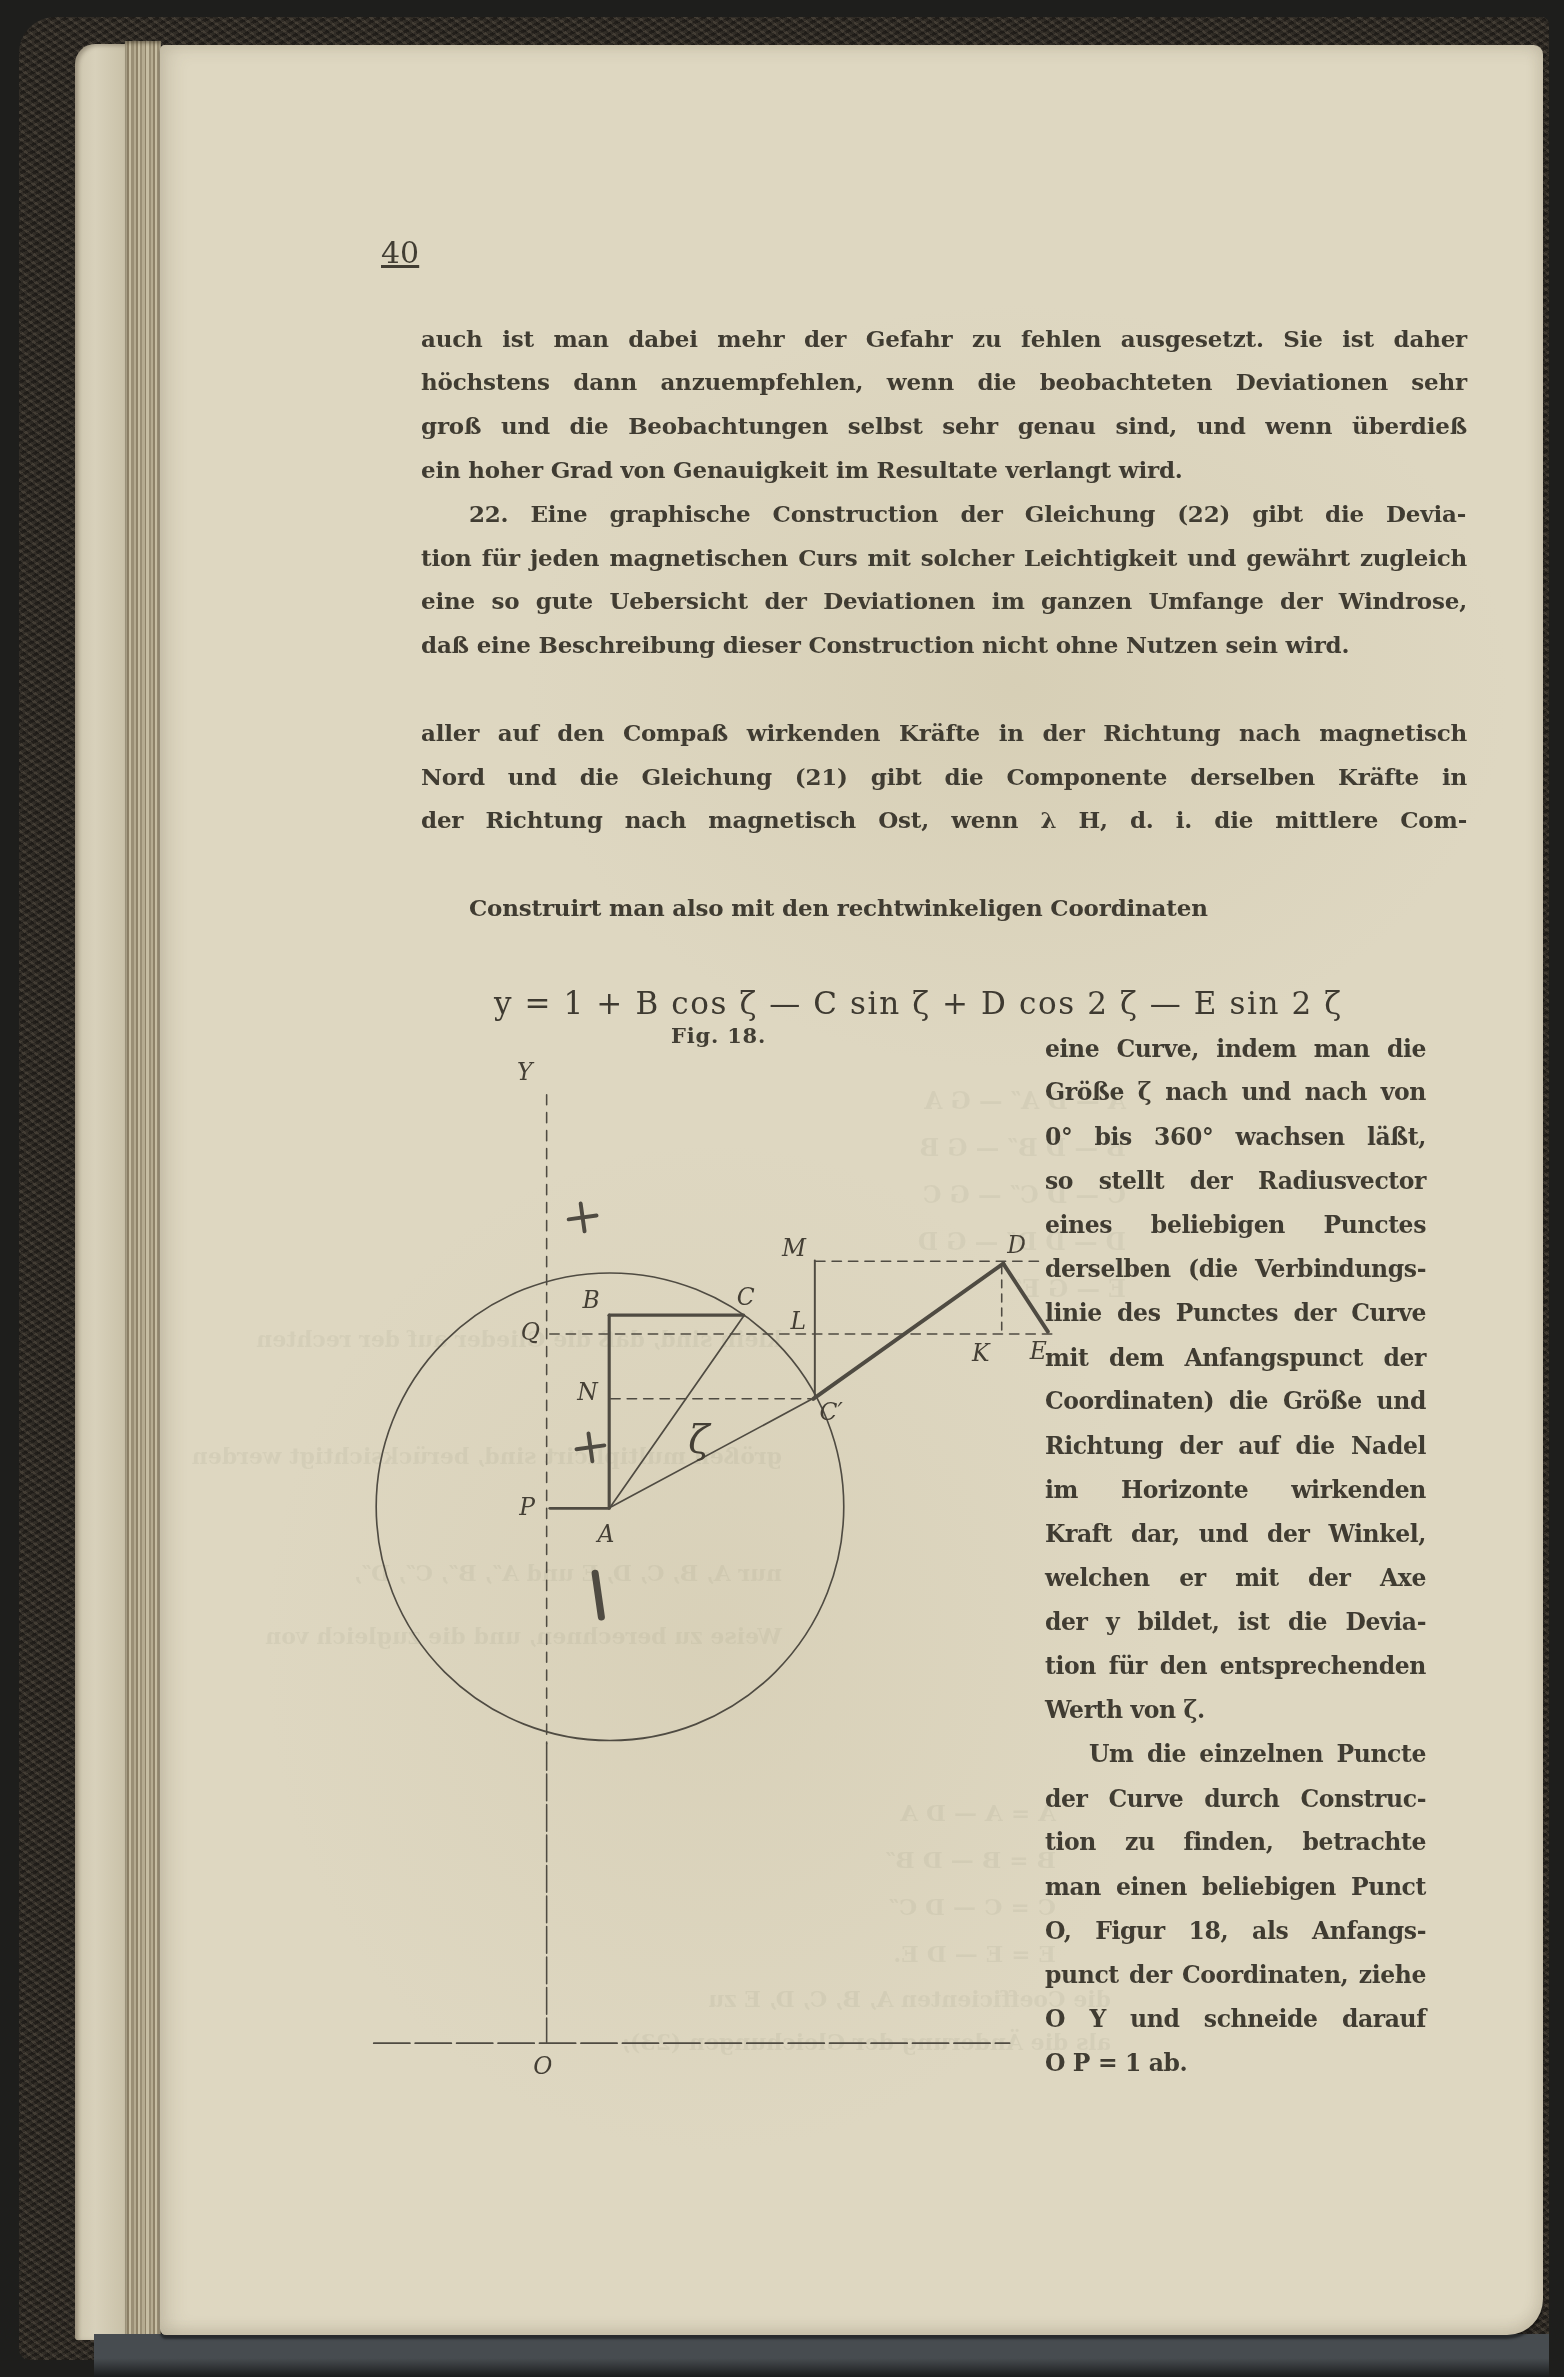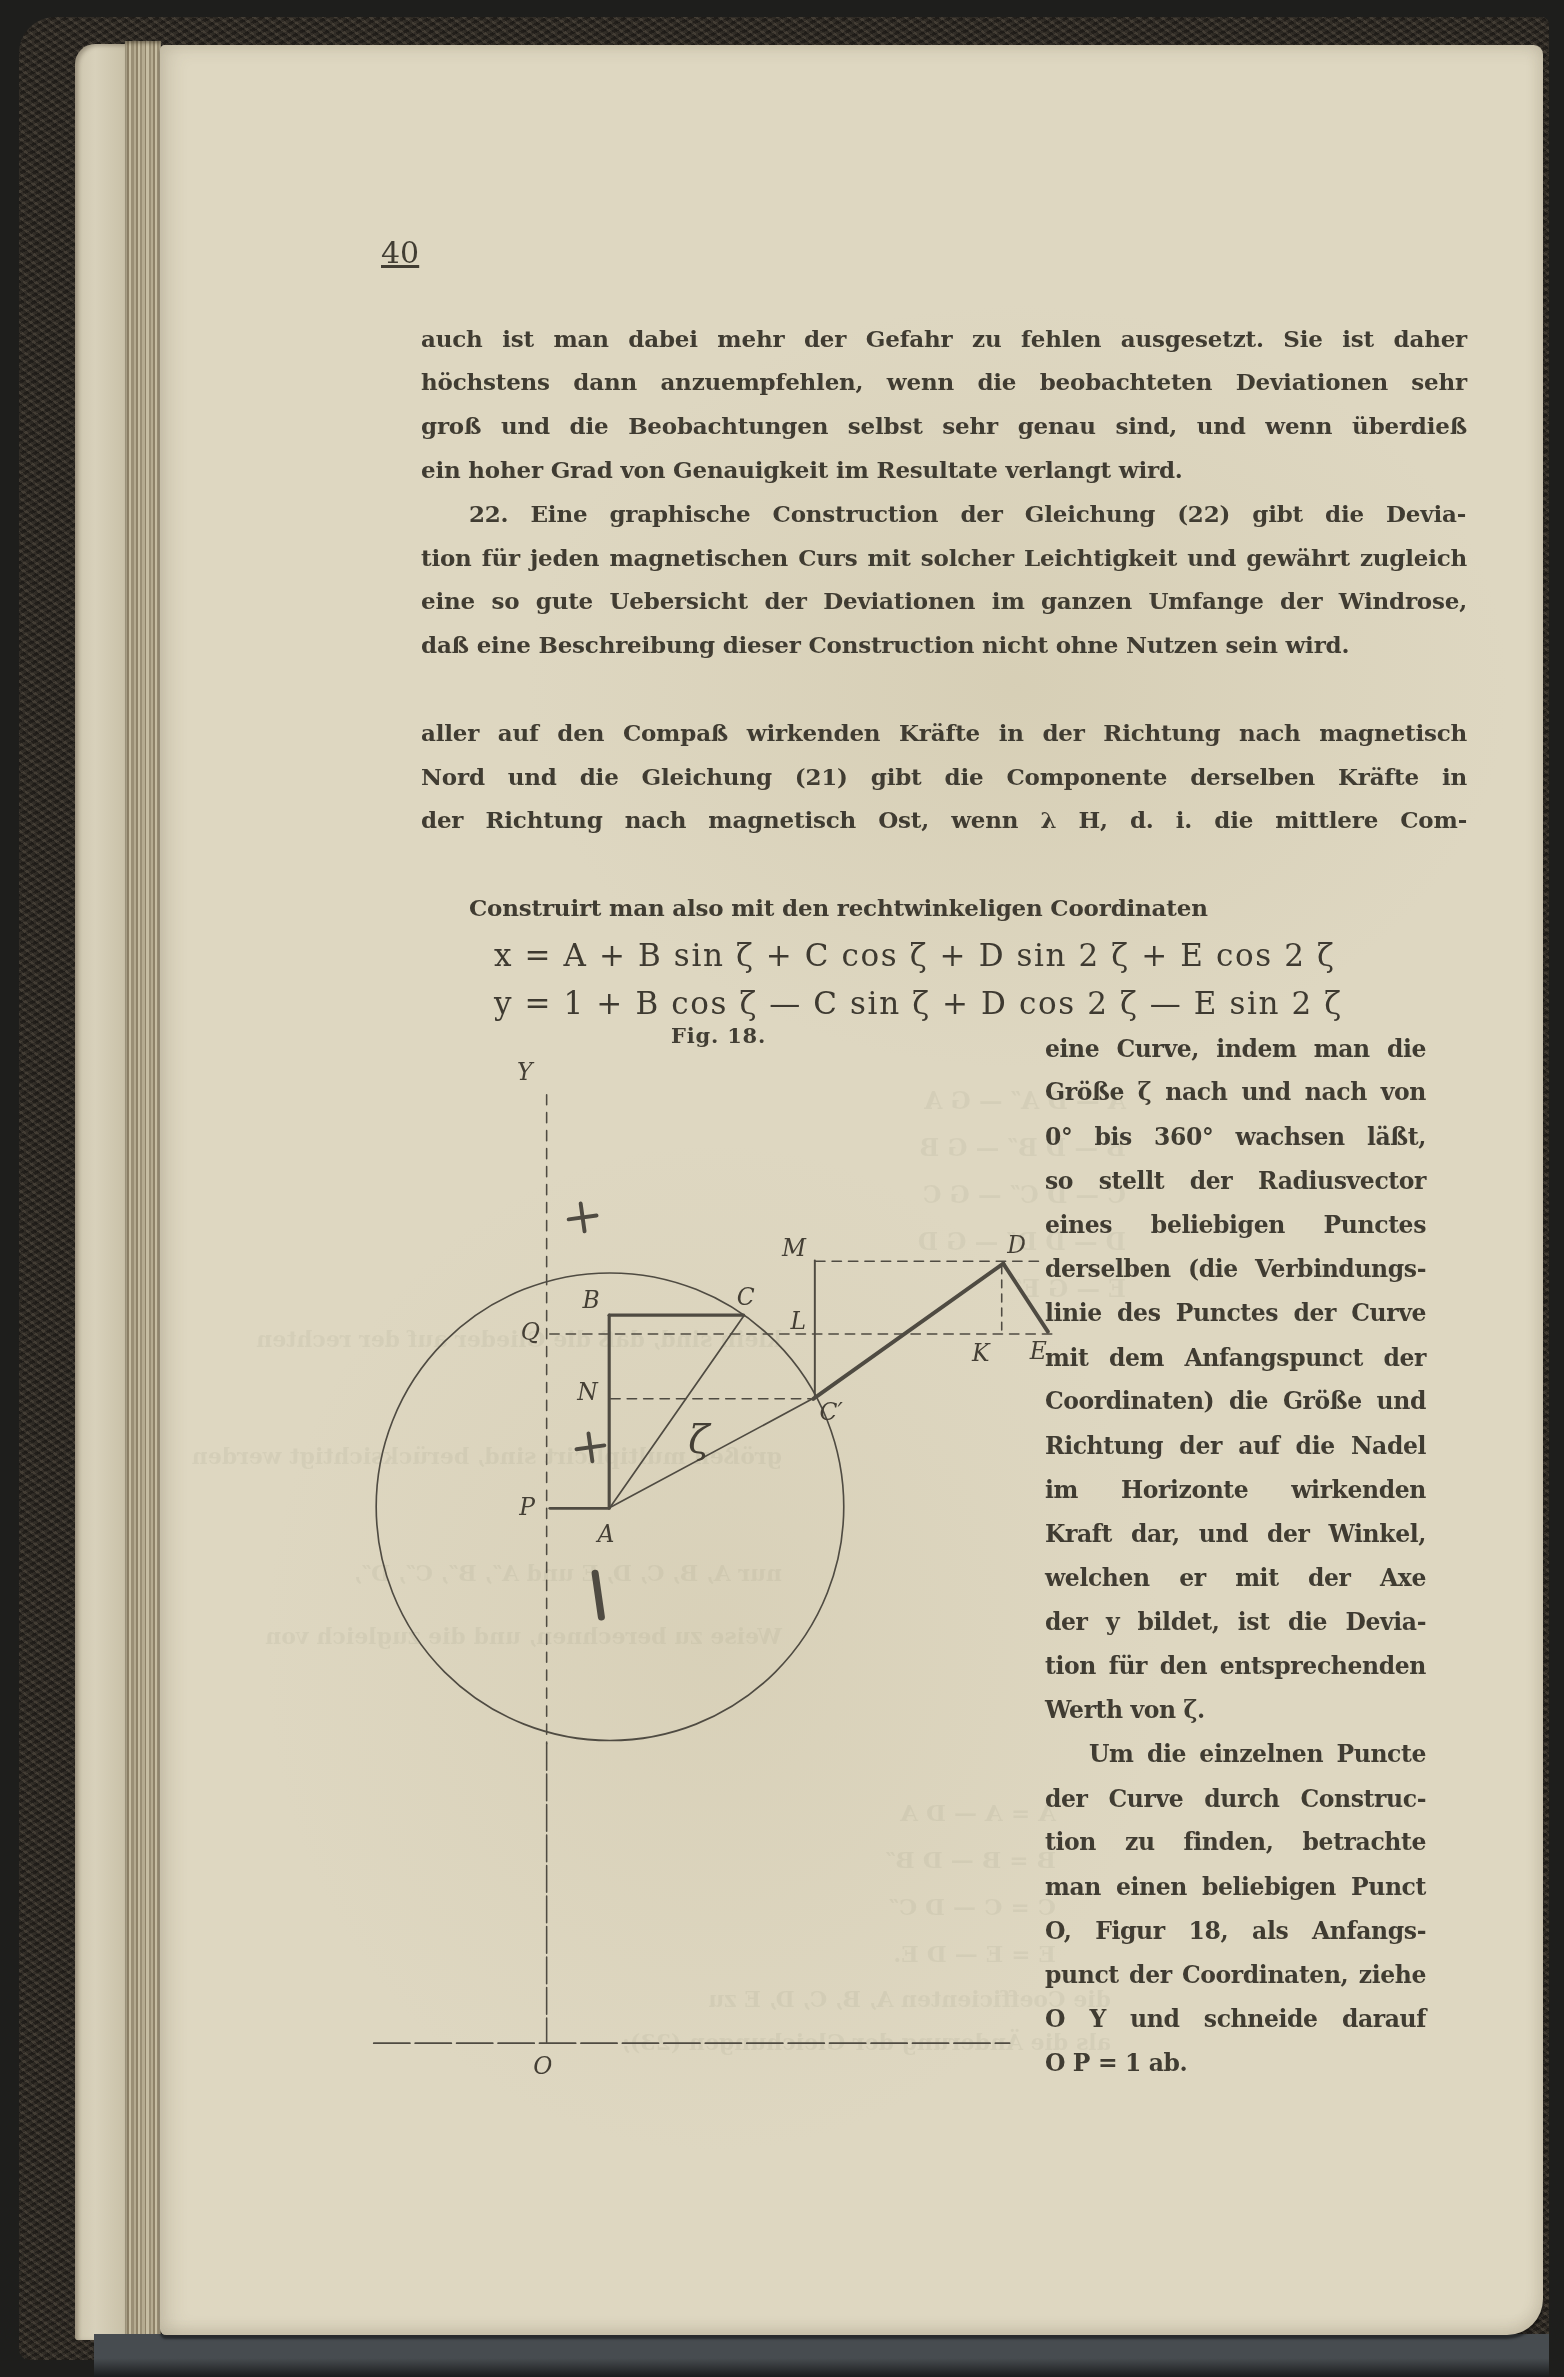--- a/index.html
+++ b/index.html
@@ -74,7 +74,6 @@
   <div class="tl" style="top:806px">der Richtung nach magnetisch Ost, wenn λ H, d. i. die mittlere Com-</div>
   <div class="tl ind rag" style="top:894px">Construirt man also mit den rechtwinkeligen Coordinaten</div>
 
-  <div class="eq" style="top:937px">x = A + B sin ζ + C cos ζ + D sin 2 ζ + E cos 2 ζ</div>
   <div class="eq" style="top:985px">y = 1 + B cos ζ — C sin ζ + D cos 2 ζ — E sin 2 ζ</div>
 
   <div class="figcap">Fig. 18.</div>

